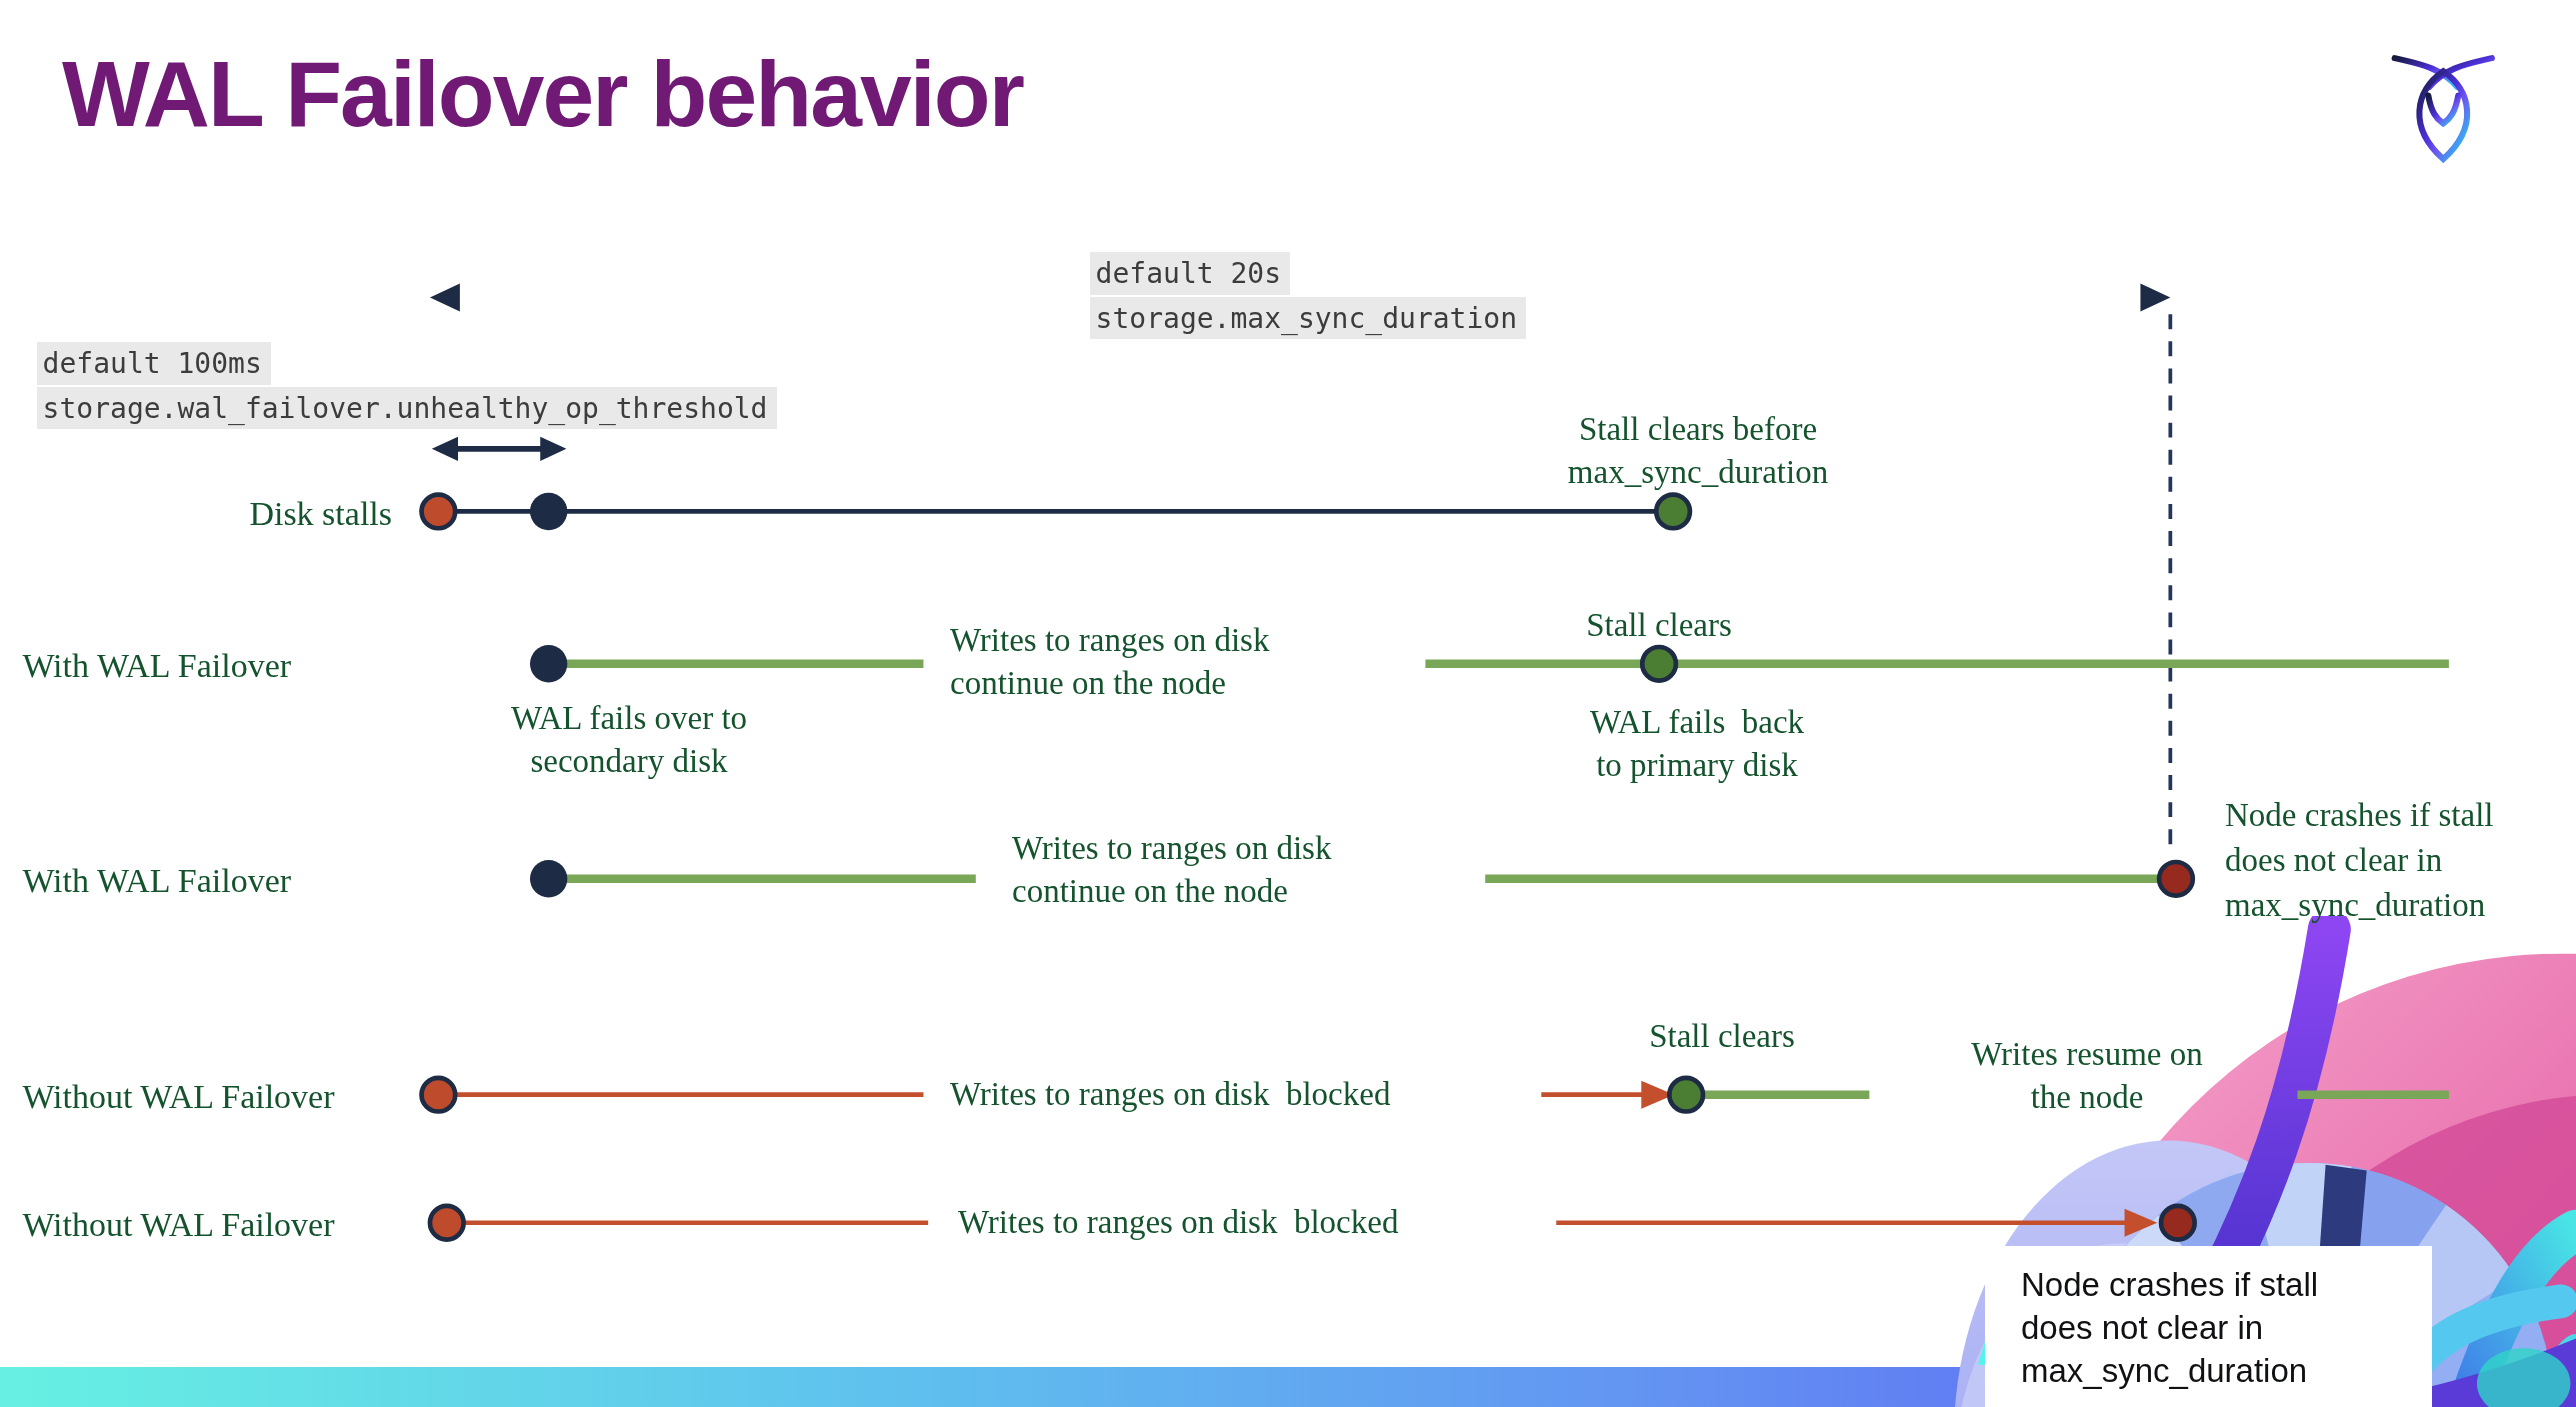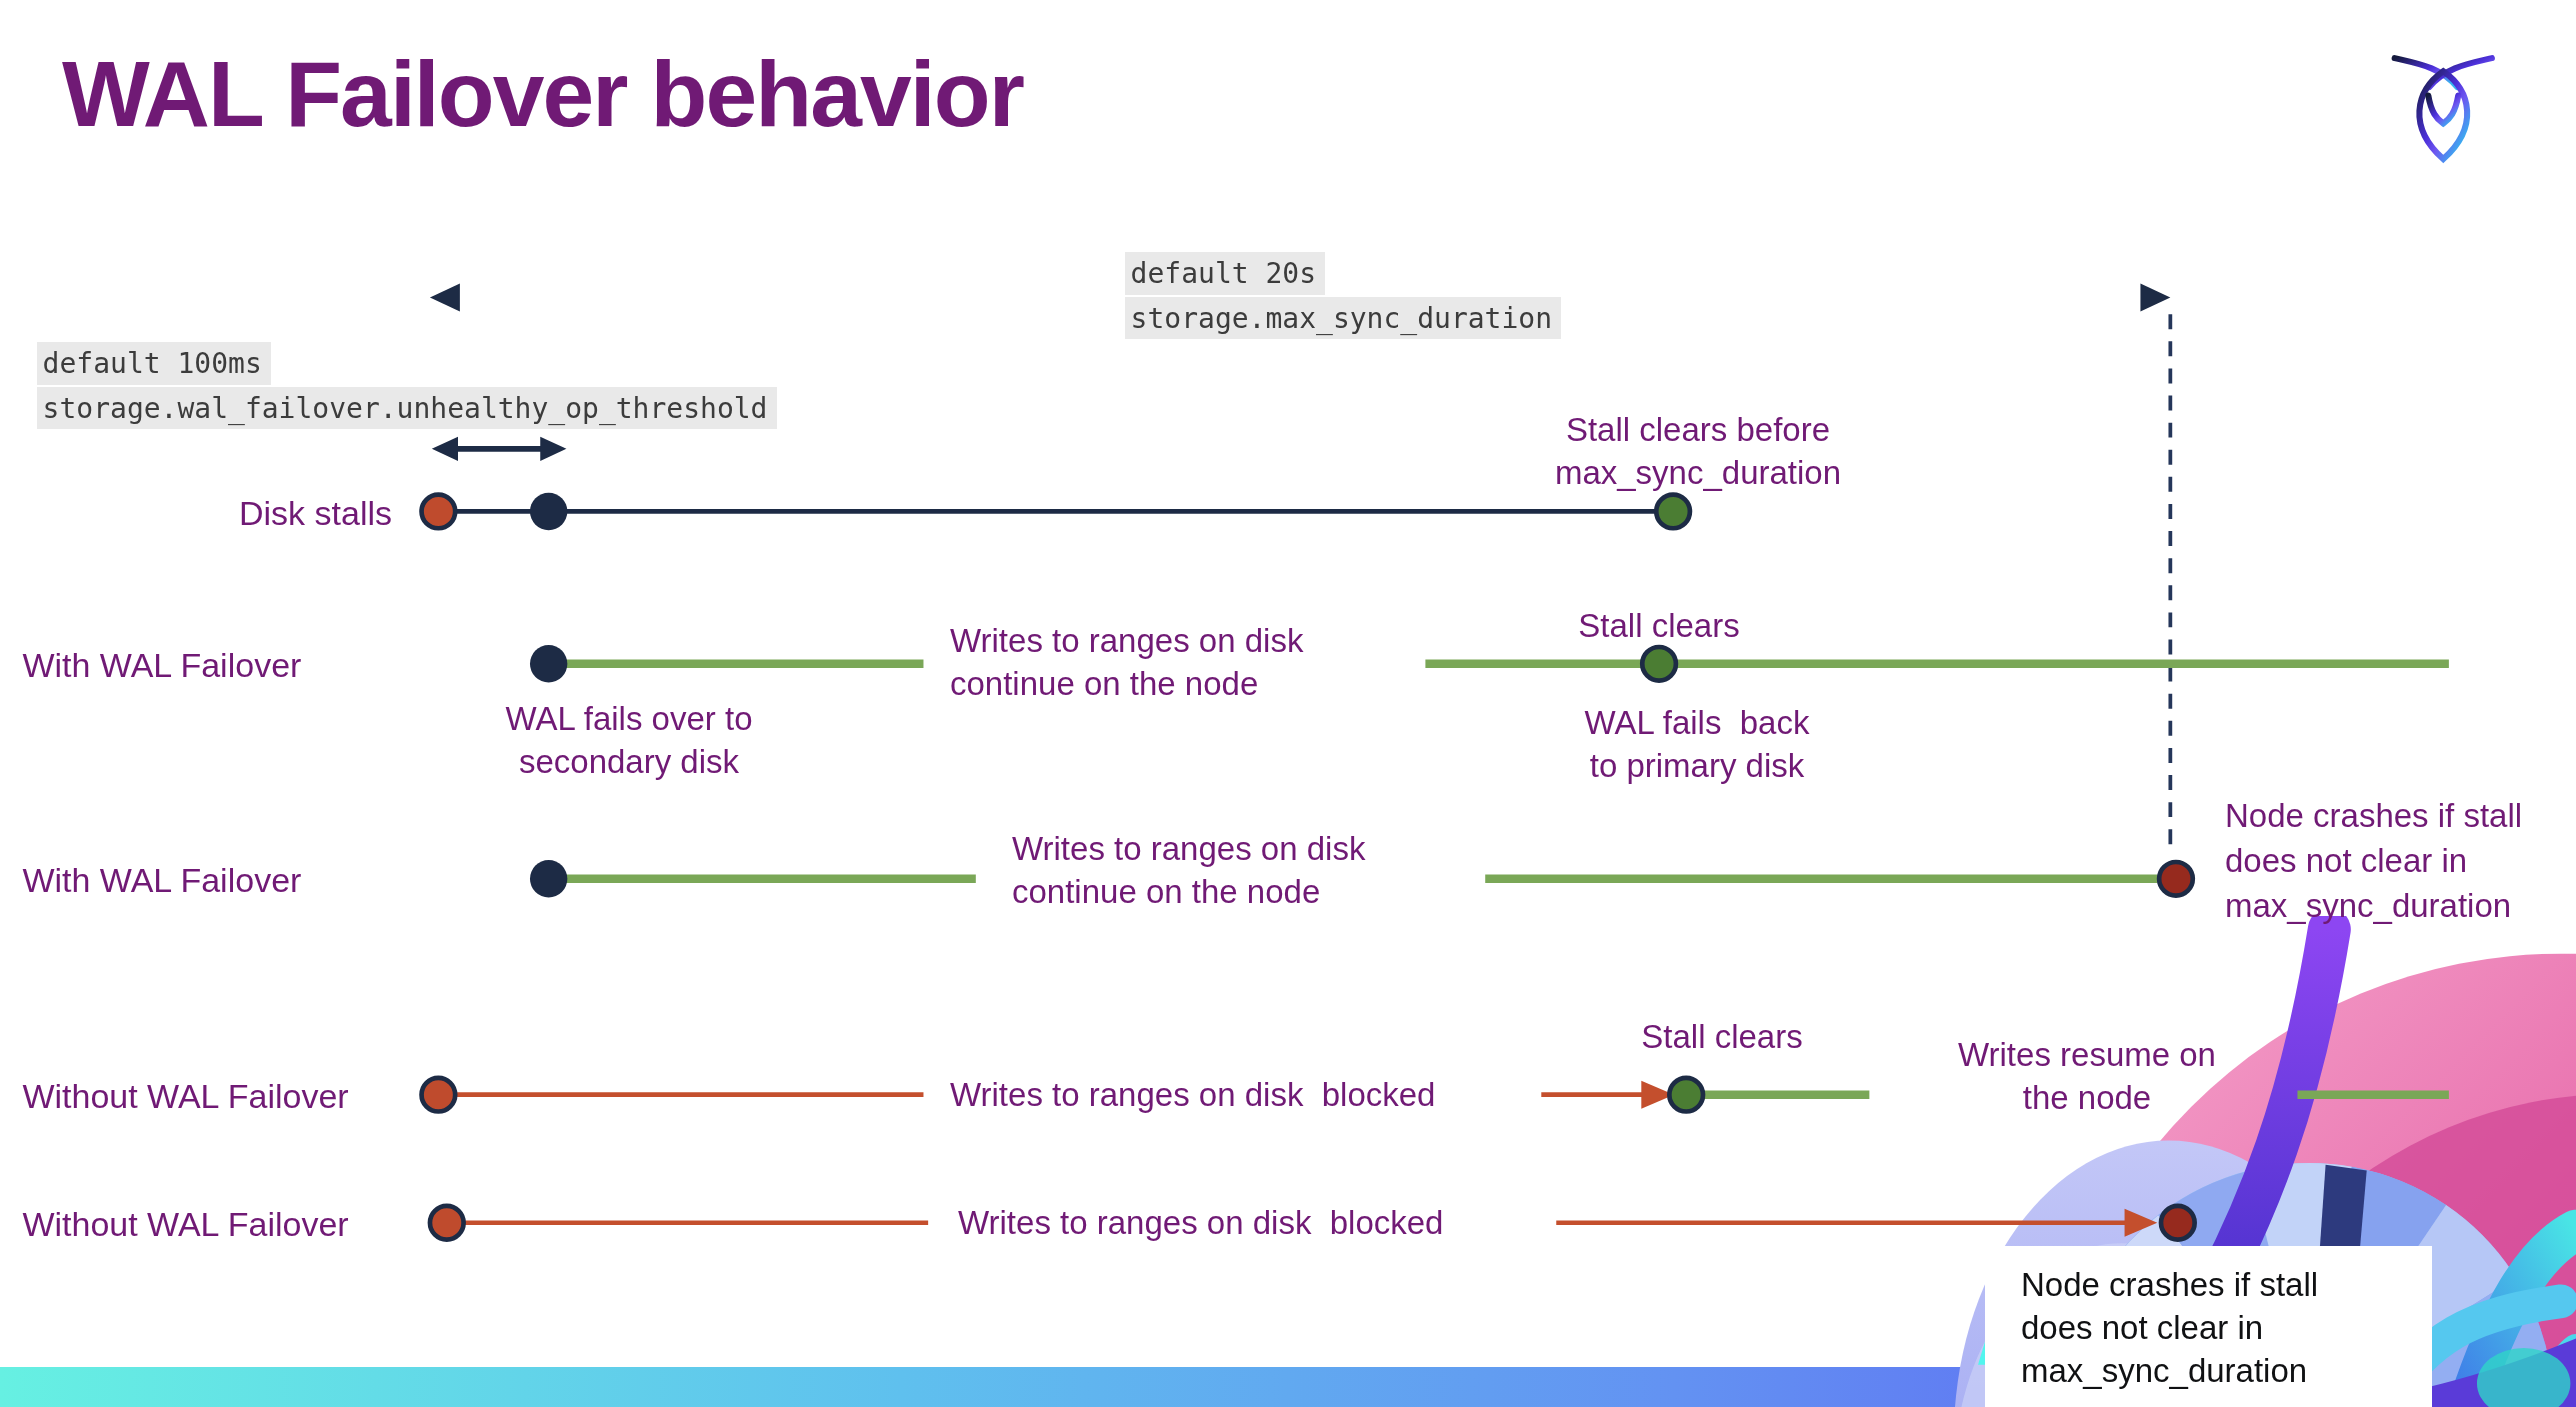--- a/index.html
+++ b/index.html
@@ -166,7 +166,7 @@
 
   <div class="abs" id="title">WAL Failover behavior</div>
 
-  <div class="codeblock" style="left:1125px;top:252px;">
+  <div class="codeblock" style="left:1090px;top:252px;">
     <span>default 20s</span>
     <span>storage.max_sync_duration</span>
   </div>

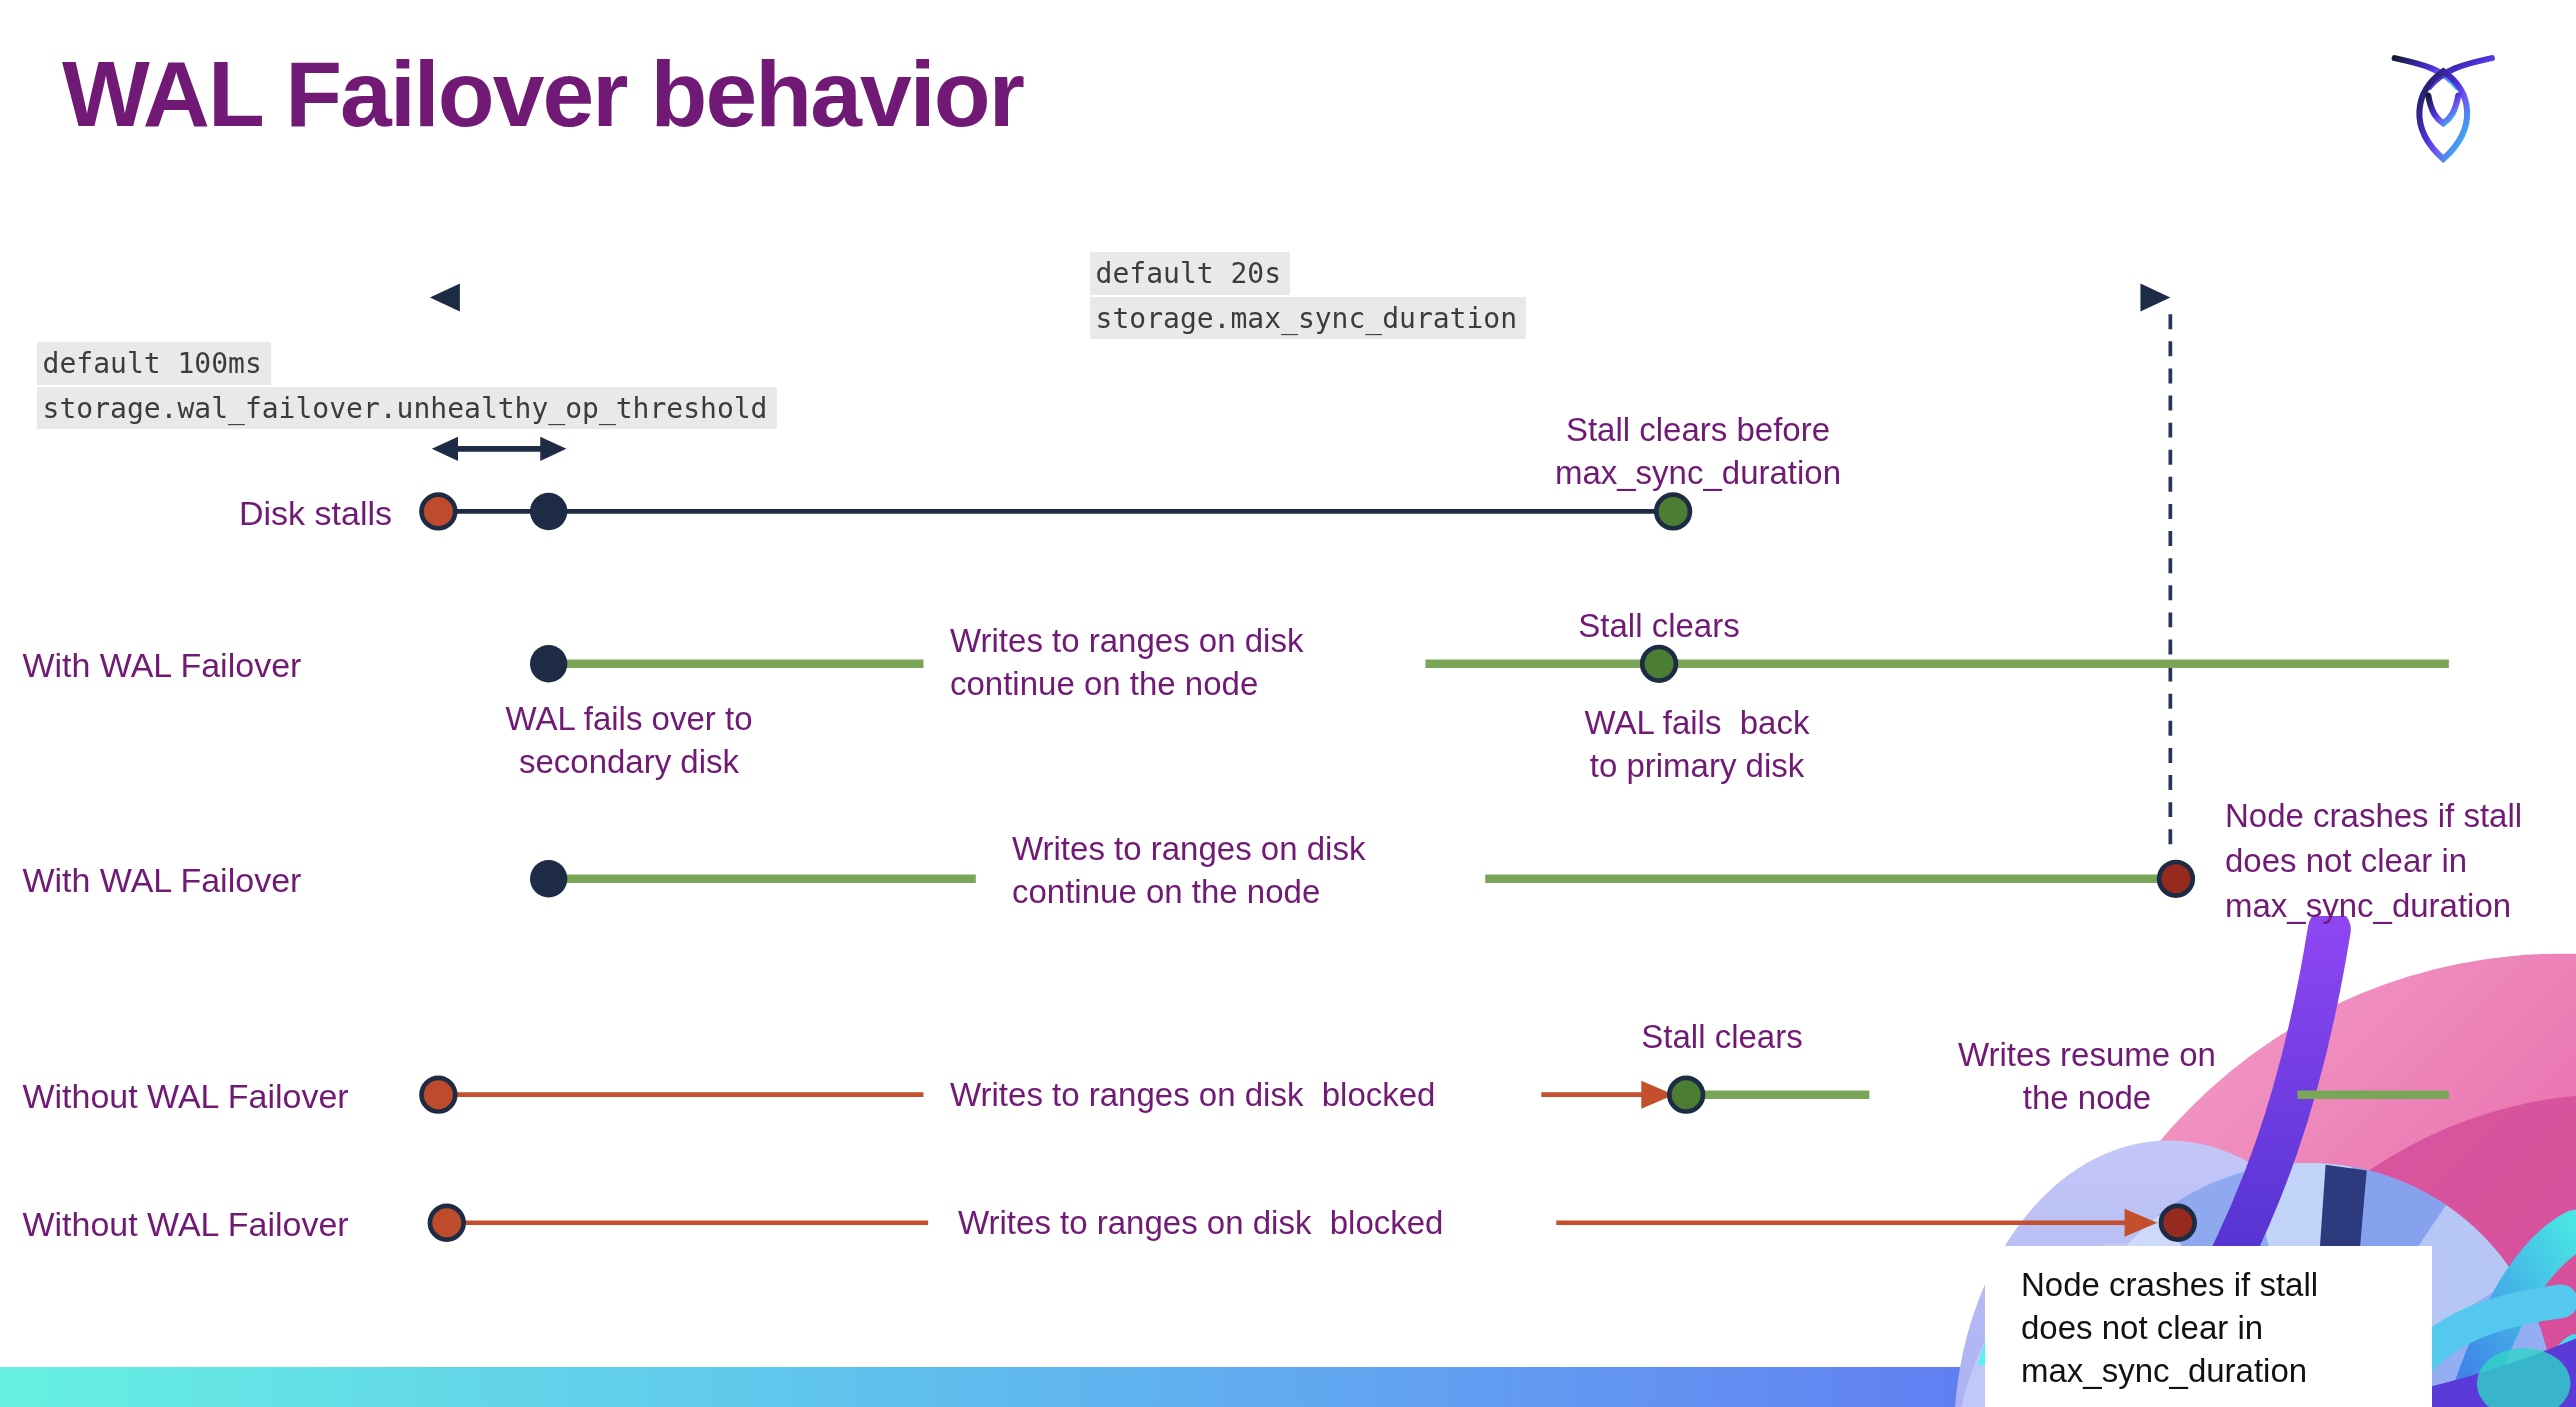--- a/index.html
+++ b/index.html
@@ -12,7 +12,7 @@
     left:62px;top:41px;font-size:93px;font-weight:bold;letter-spacing:-1.9px;
     color:#701a75;white-space:nowrap;
   }
-  .ann{position:absolute;white-space:pre-wrap;font-size:33px;line-height:43px;color:#701a75;}
+  .ann{position:absolute;white-space:pre-wrap;font-size:33px;line-height:43px;color:#14532d;font-family:Liberation Serif, serif;}
   .center{text-align:center;}
   .right{text-align:right;}
   .rowlabel{font-size:34px;line-height:41px;white-space:nowrap;}

